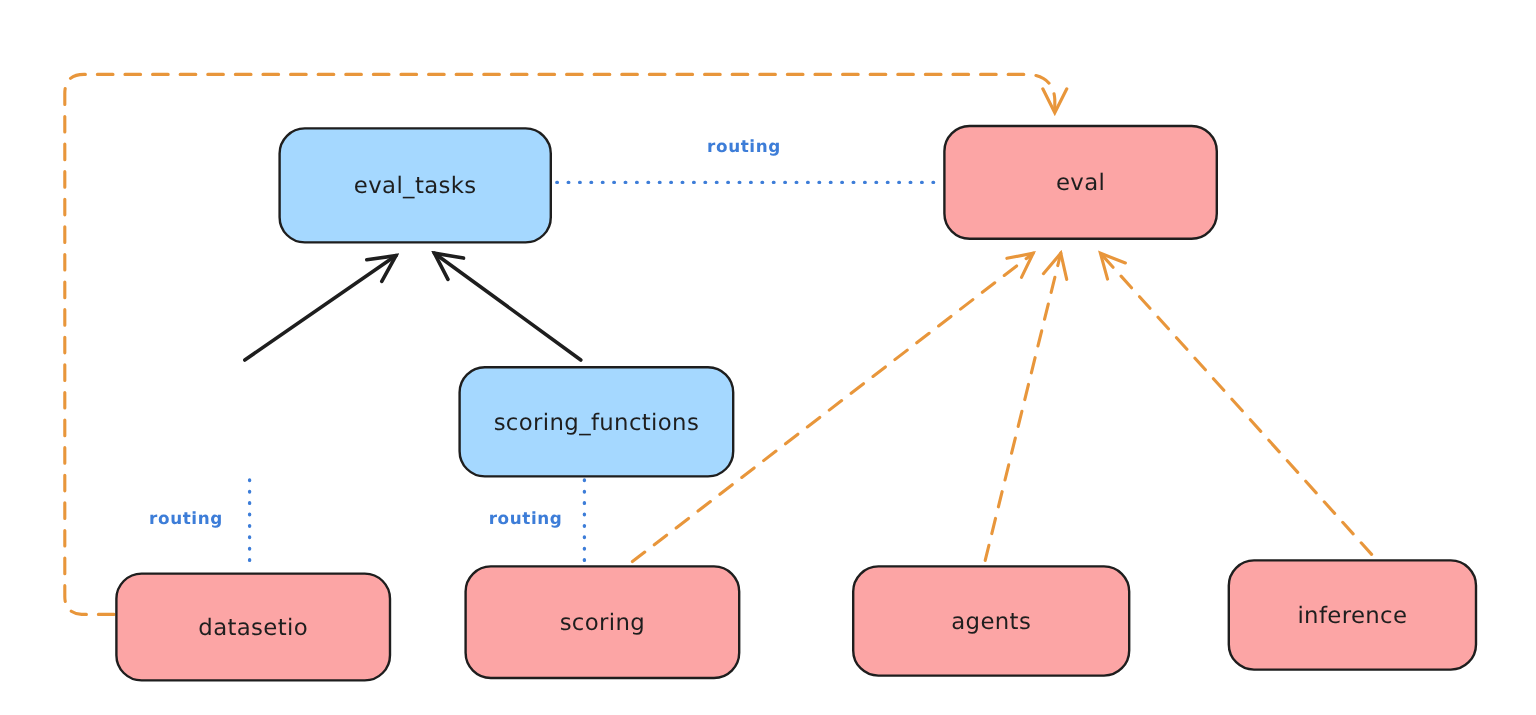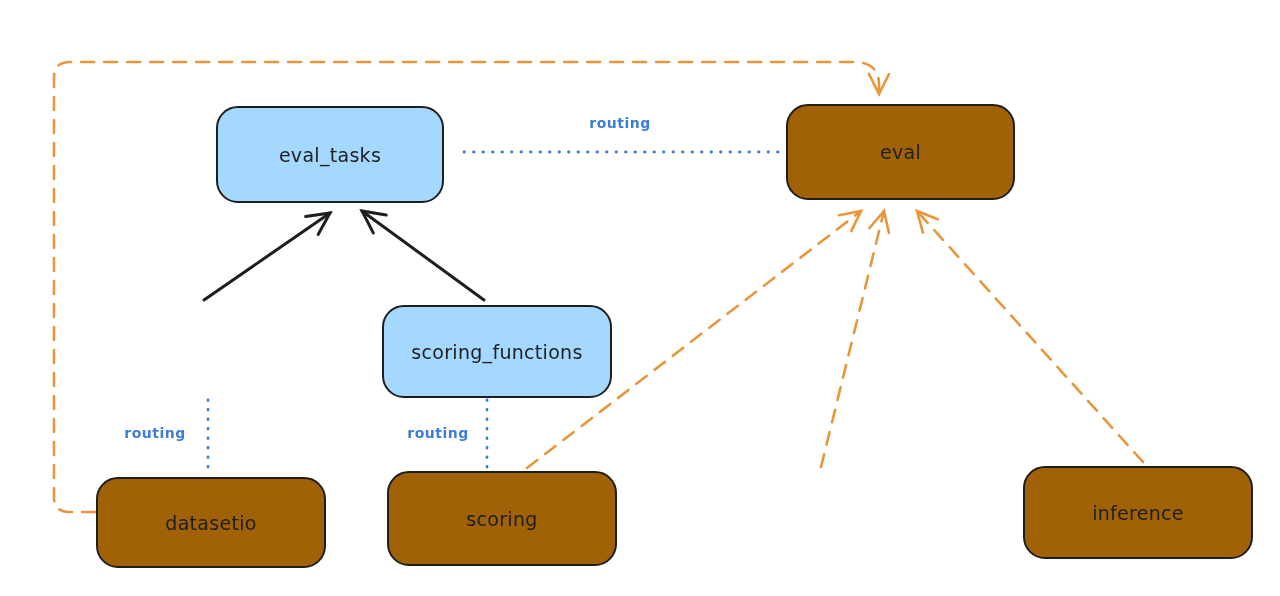--- a/index.html
+++ b/index.html
@@ -69,7 +69,7 @@
     <path d="M 1143 462 L 917 211" fill="none" stroke="#e8963b" stroke-width="2.6" stroke-linecap="round" stroke-dasharray="13 10" marker-end="url(#ah-orange)"></path>
   </svg>
 
-  <div class="node blue" style="left:216px; top:106px; width:228px; height:97px;">
+  <div class="node blue" style="left:232px; top:106px; width:228px; height:97px;">
     <span>eval_tasks</span>
   </div>
 

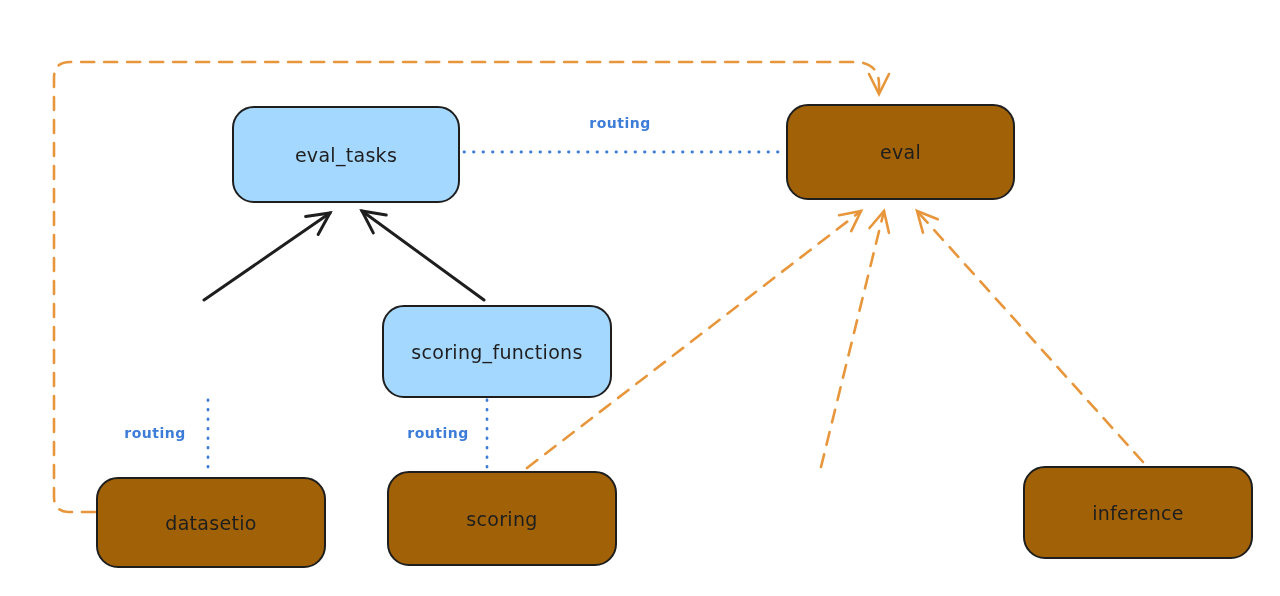--- a/index.html
+++ b/index.html
@@ -29,7 +29,7 @@
     letter-spacing: 0.3px;
   }
   .node.blue  { background: #a5d8ff; }
-  .node.green { background: #a16207; }
+  .node.green { background: #fca5a5; }
   .edge-label {
     position: absolute;
     width: 96px;

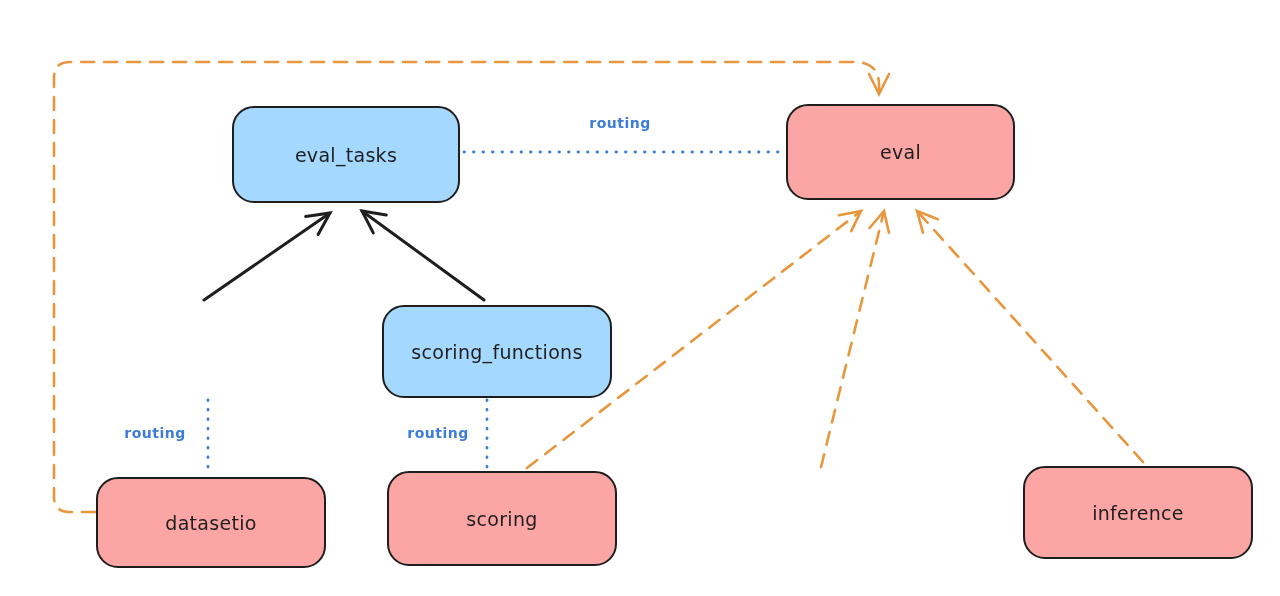--- a/index.html
+++ b/index.html
@@ -90,6 +90,9 @@
     <span>scoring</span>
   </div>
 
+  <div class="node green" style="left:710px; top:471px; width:232px; height:93px;">
+    <span>agents</span>
+  </div>
 
   <div class="node green" style="left:1023px; top:466px; width:230px; height:93px;">
     <span>inference</span>

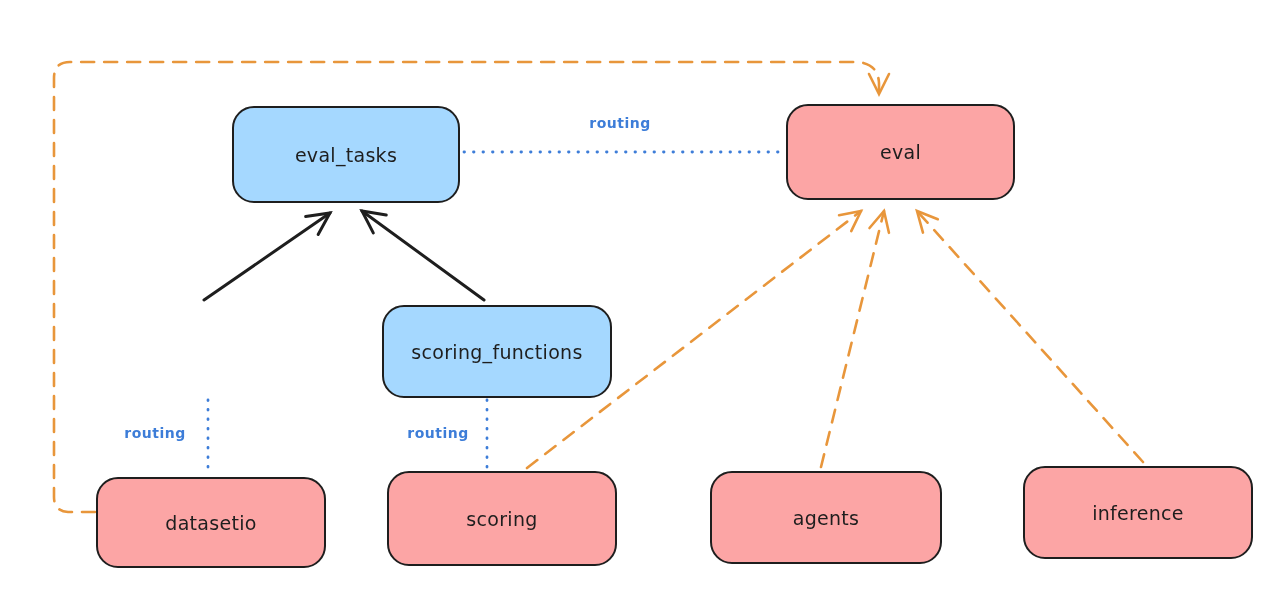--- a/index.html
+++ b/index.html
@@ -94,7 +94,7 @@
     <span>agents</span>
   </div>
 
-  <div class="node green" style="left:1023px; top:466px; width:230px; height:93px;">
+  <div class="node green" style="left:1023px; top:466px; width:208px; height:93px;">
     <span>inference</span>
   </div>
 

